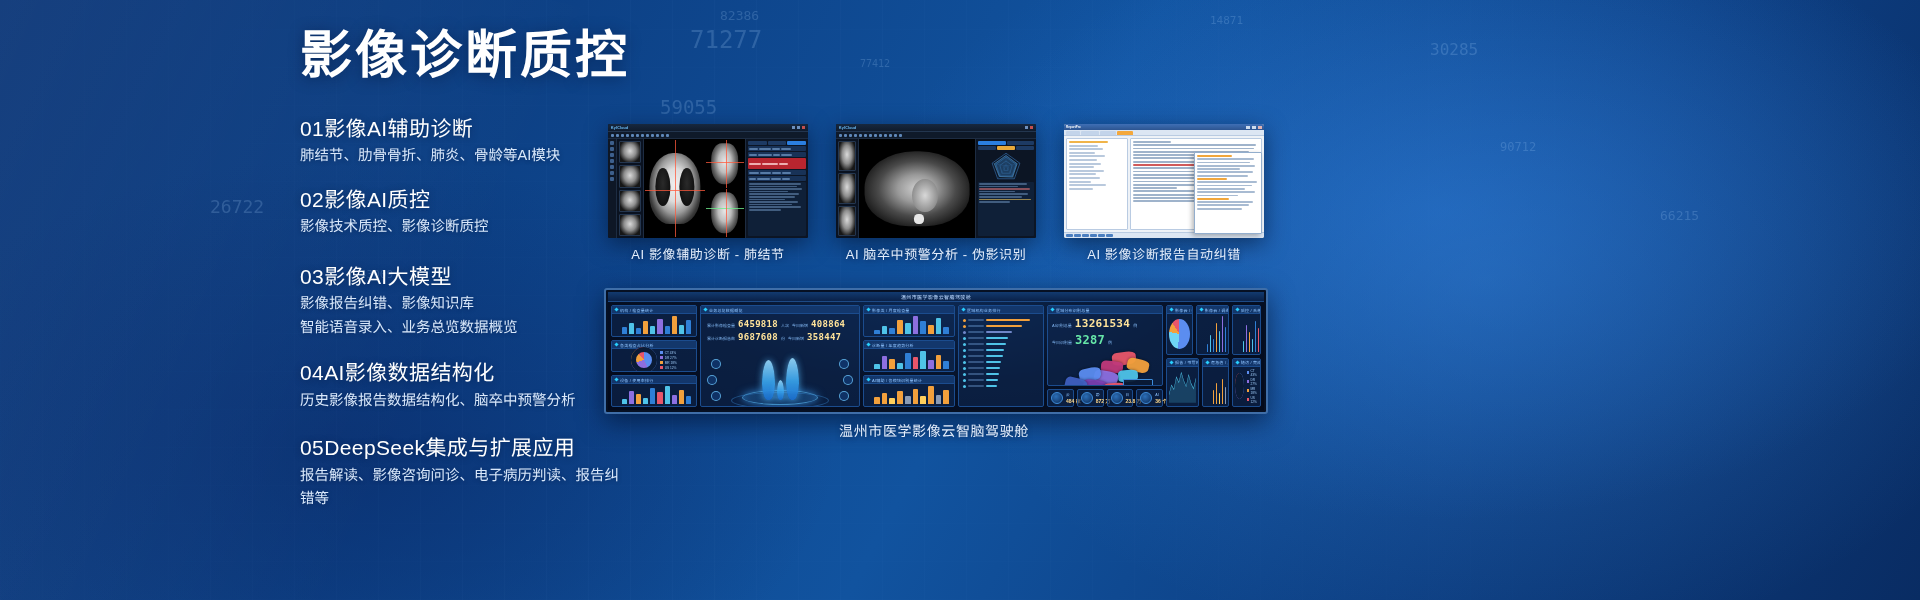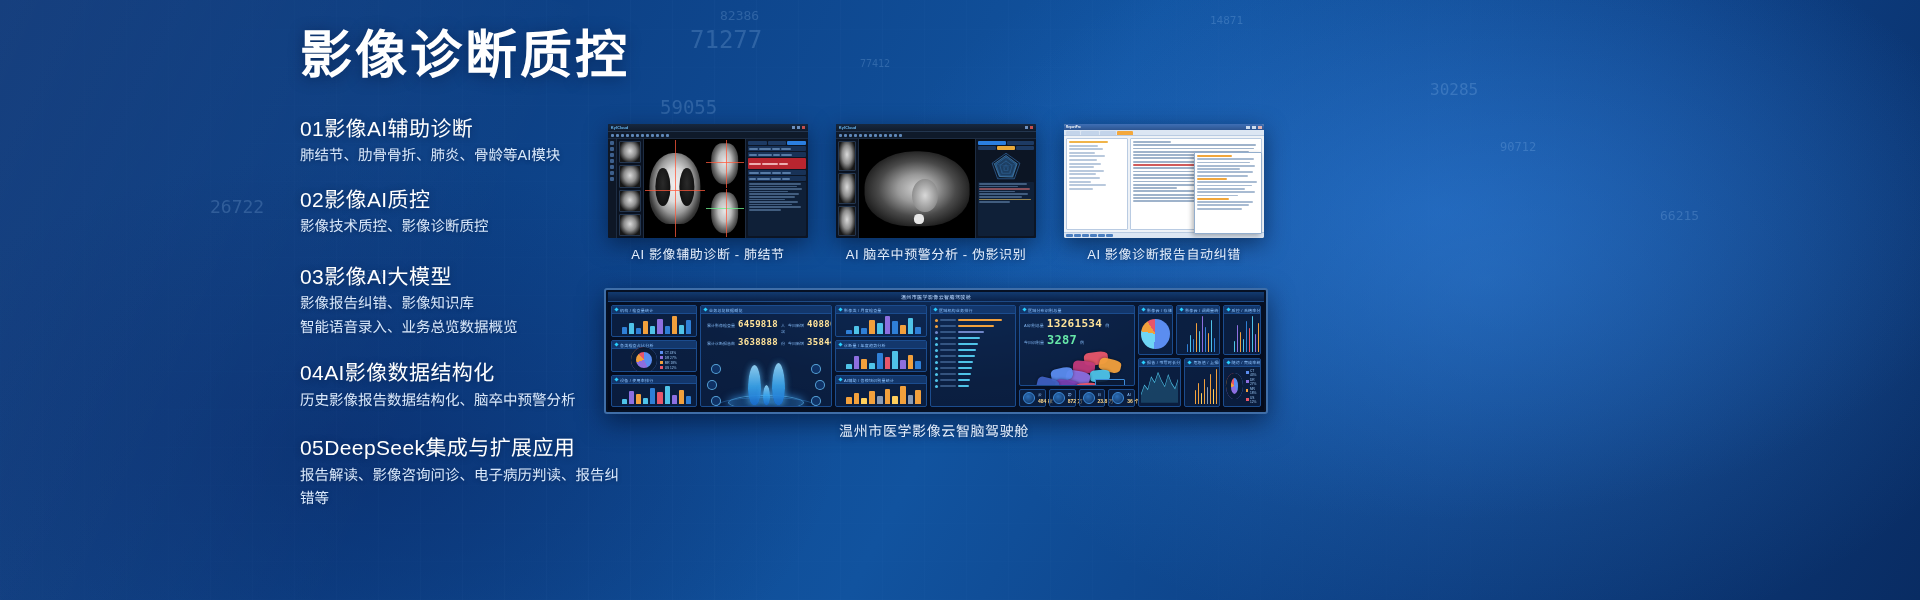--- a/index.html
+++ b/index.html
@@ -267,7 +267,7 @@
       <span style="left: 690px; top: 26px; font-size: 24px;">71277</span>
       <span style="left: 660px; top: 96px; font-size: 19px;">59055</span>
       <span style="left: 210px; top: 196px; font-size: 18px;">26722</span>
-      <span style="left: 1430px; top: 40px; font-size: 16px; margin-top: 40px;">30285</span>
+      <span style="left: 1430px; top: 40px; font-size: 16px;">30285</span>
       <span style="left: 1210px; top: 14px; font-size: 11px;">14871</span>
       <span style="left: 1500px; top: 140px; font-size: 12px;">90712</span>
       <span style="left: 360px; top: 268px; font-size: 11px;">43009</span>

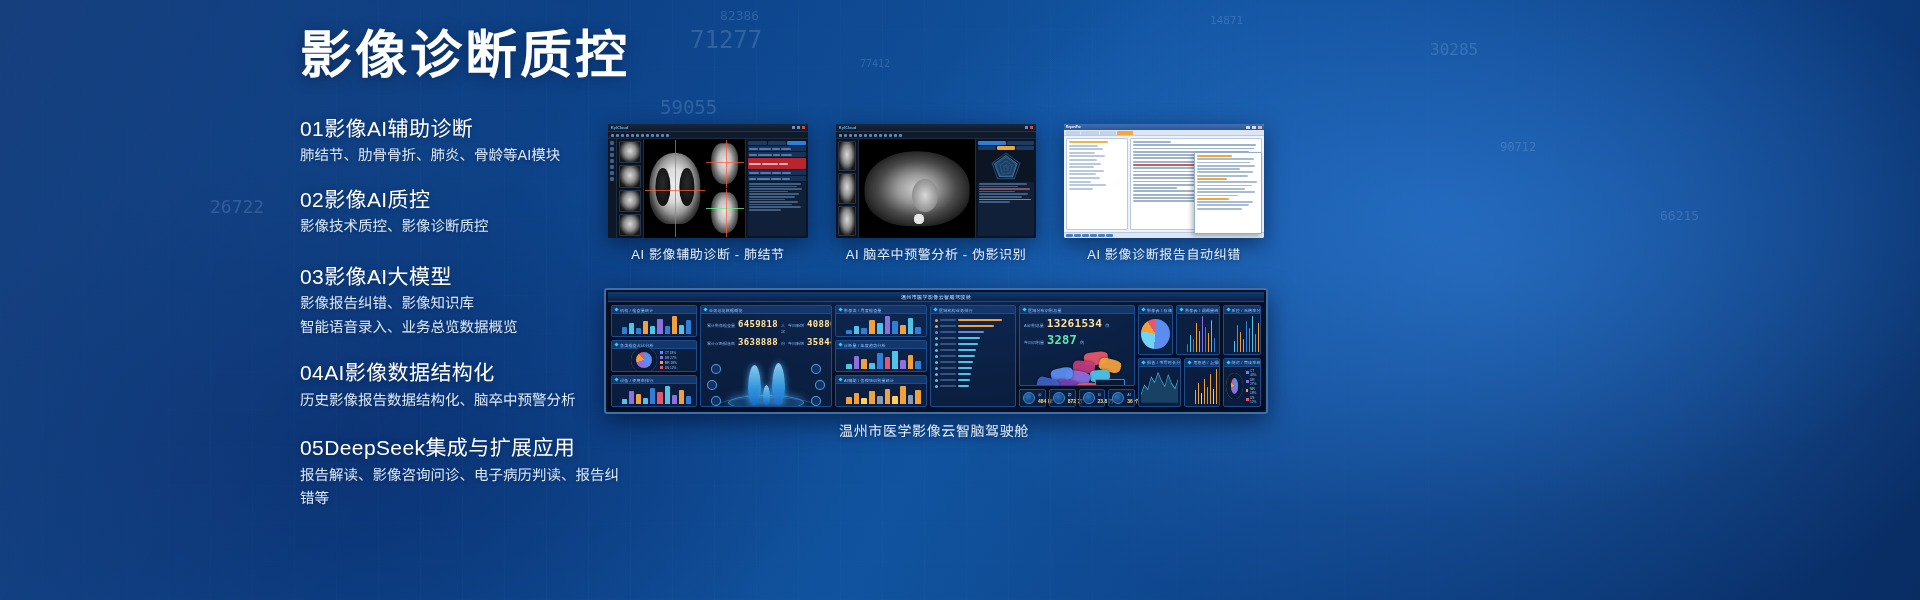--- a/index.html
+++ b/index.html
@@ -96,7 +96,7 @@
   .dash-body{flex:1;display:flex;gap:3px;padding:3px;min-height:0;}
   .dcol{display:flex;flex-direction:column;gap:3px;min-width:0;}
   .dc-1{width:86px;}
-  .dc-2{width:132px;}
+  .dc-2{width:160px;}
   .dc-3{width:92px;}
   .dc-4{width:86px;}
   .dc-5{width:116px;}

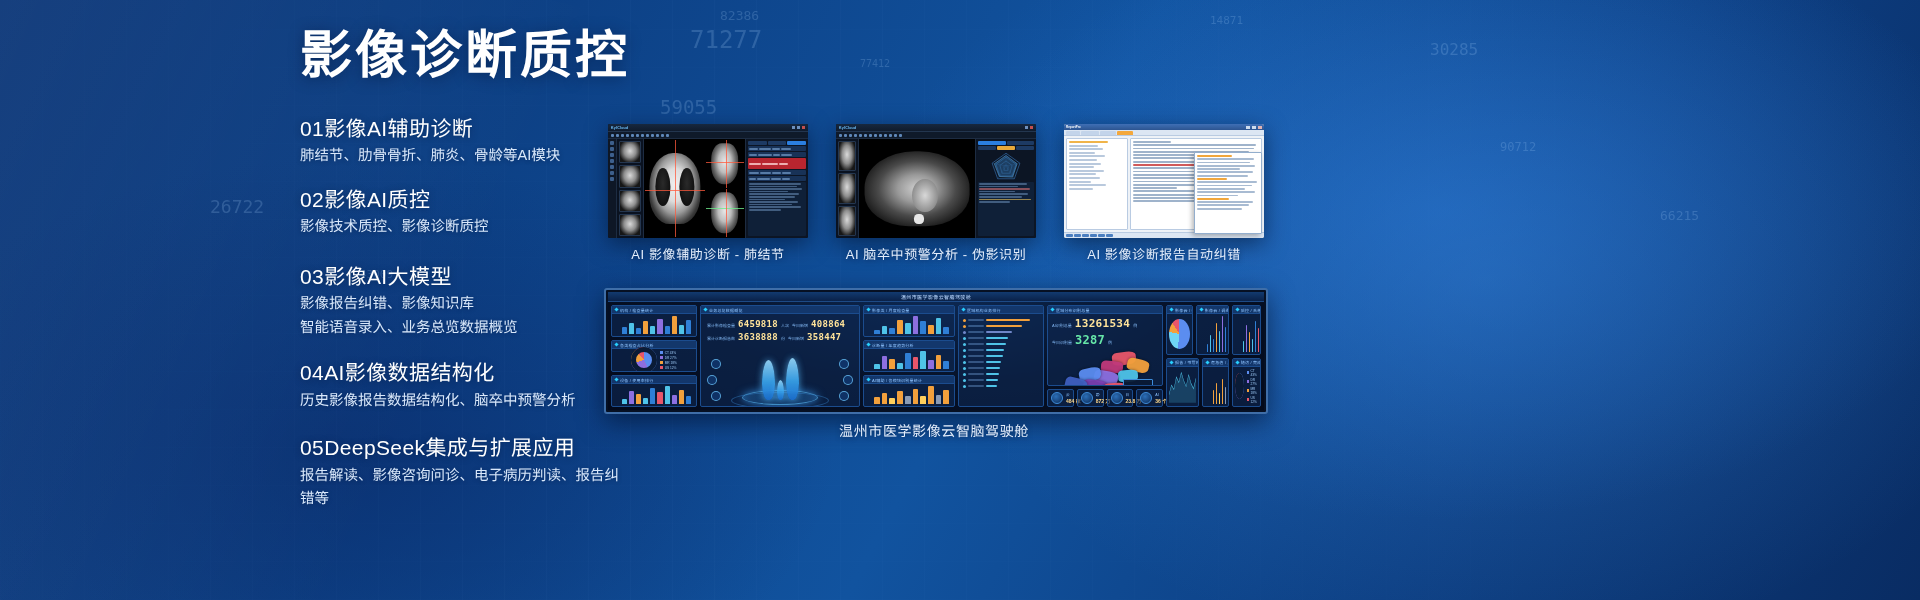--- a/index.html
+++ b/index.html
@@ -675,7 +675,7 @@
                 </div>
                 <div class="kpi-row">
                   <span class="kpi-lab">累计诊断报告数</span>
-                  <span class="kpi-val">3638888</span>
+                  <span class="kpi-val">9687608</span>
                   <span class="kpi-unit">份</span>
                   <span class="kpi-lab">今日新增</span>
                   <span class="kpi-val">358447</span>

